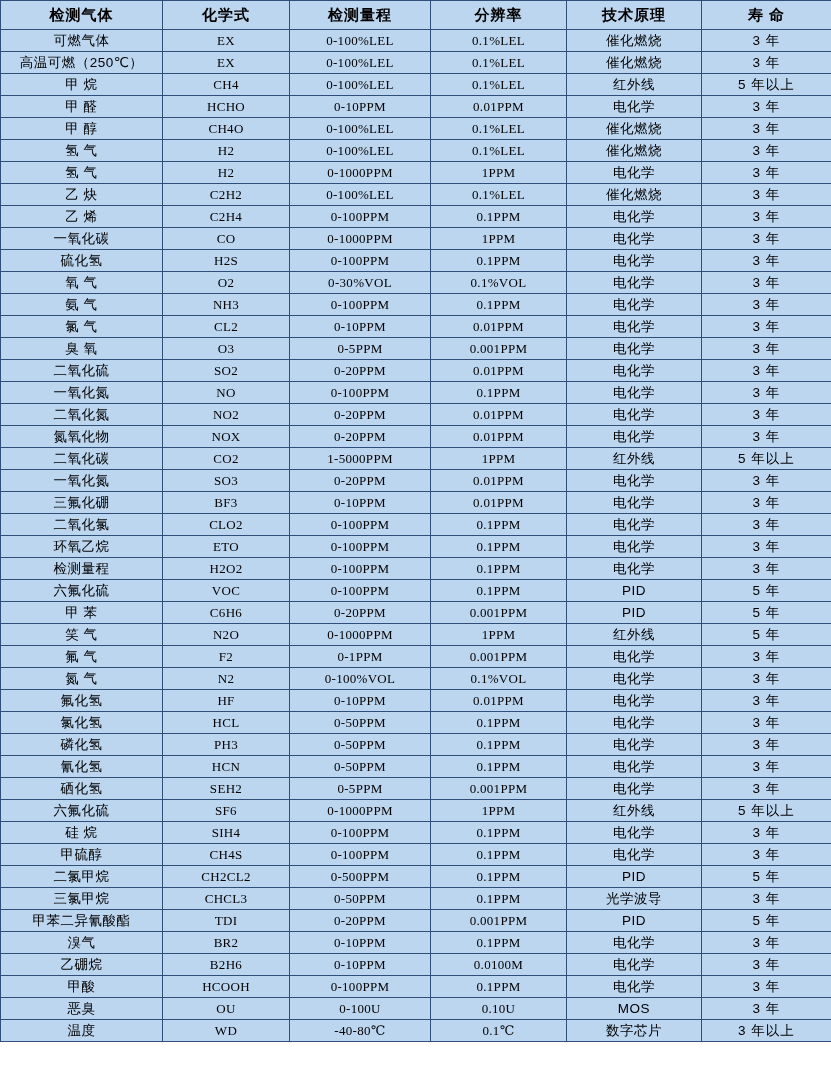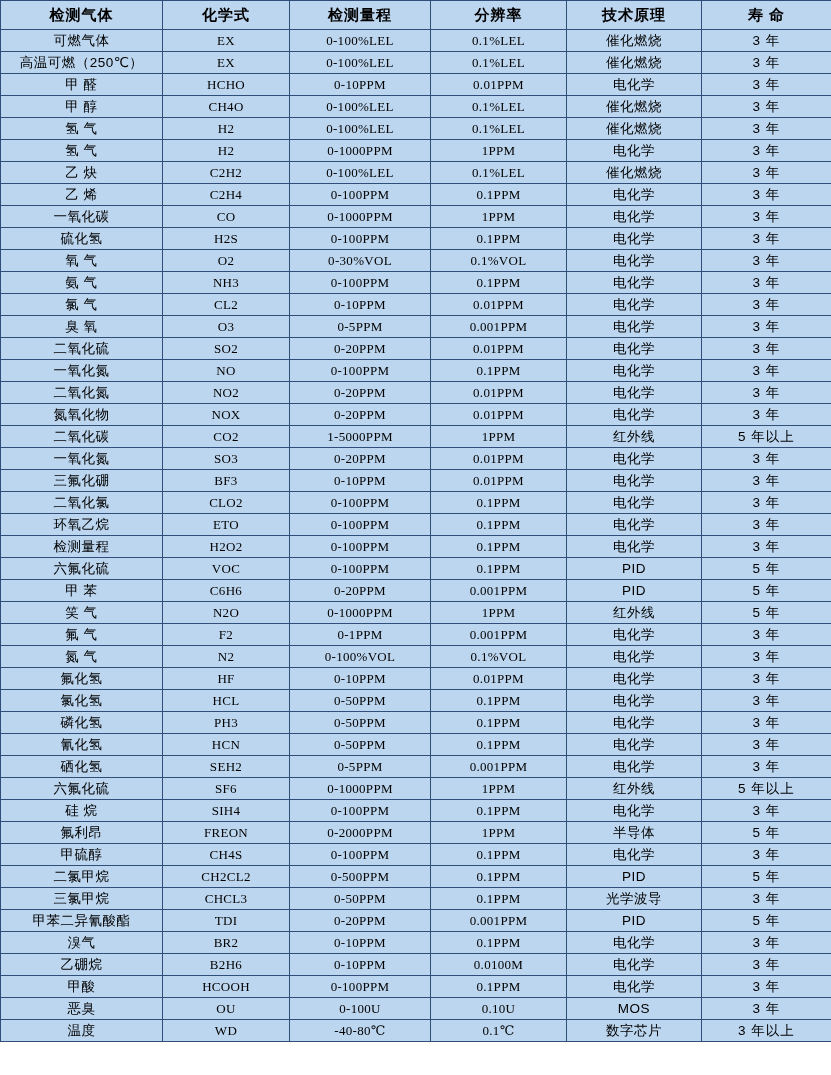--- a/index.html
+++ b/index.html
@@ -107,6 +107,14 @@
           <td class="life">3 年</td>
         </tr>
         <tr>
+          <td class="name">甲 烷</td>
+          <td class="mono">CH4</td>
+          <td class="mono">0-100%LEL</td>
+          <td class="mono">0.1%LEL</td>
+          <td class="name">红外线</td>
+          <td class="life">5 年以上</td>
+        </tr>
+        <tr>
           <td class="name">甲 醛</td>
           <td class="mono">HCHO</td>
           <td class="mono">0-10PPM</td>

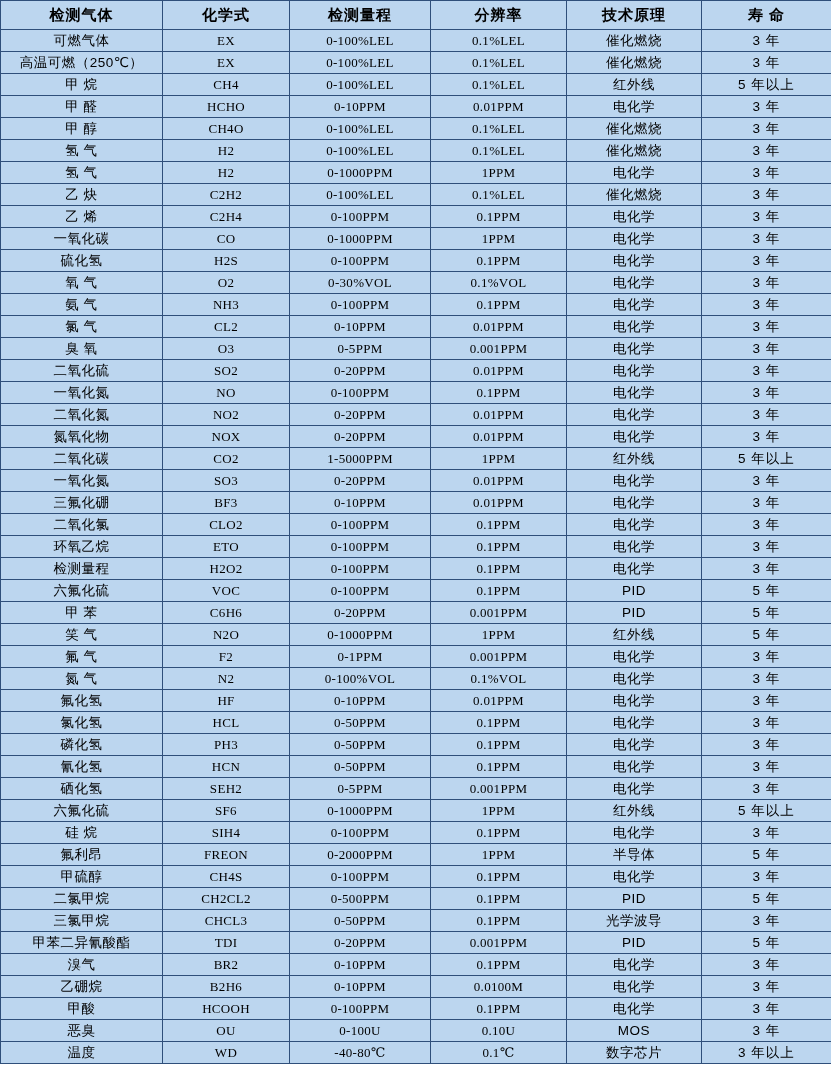--- a/index.html
+++ b/index.html
@@ -387,14 +387,6 @@
           <td class="life">3 年</td>
         </tr>
         <tr>
-          <td class="name">氟利昂</td>
-          <td class="mono">FREON</td>
-          <td class="mono">0-2000PPM</td>
-          <td class="mono">1PPM</td>
-          <td class="name">半导体</td>
-          <td class="life">5 年</td>
-        </tr>
-        <tr>
           <td class="name">甲硫醇</td>
           <td class="mono">CH4S</td>
           <td class="mono">0-100PPM</td>

